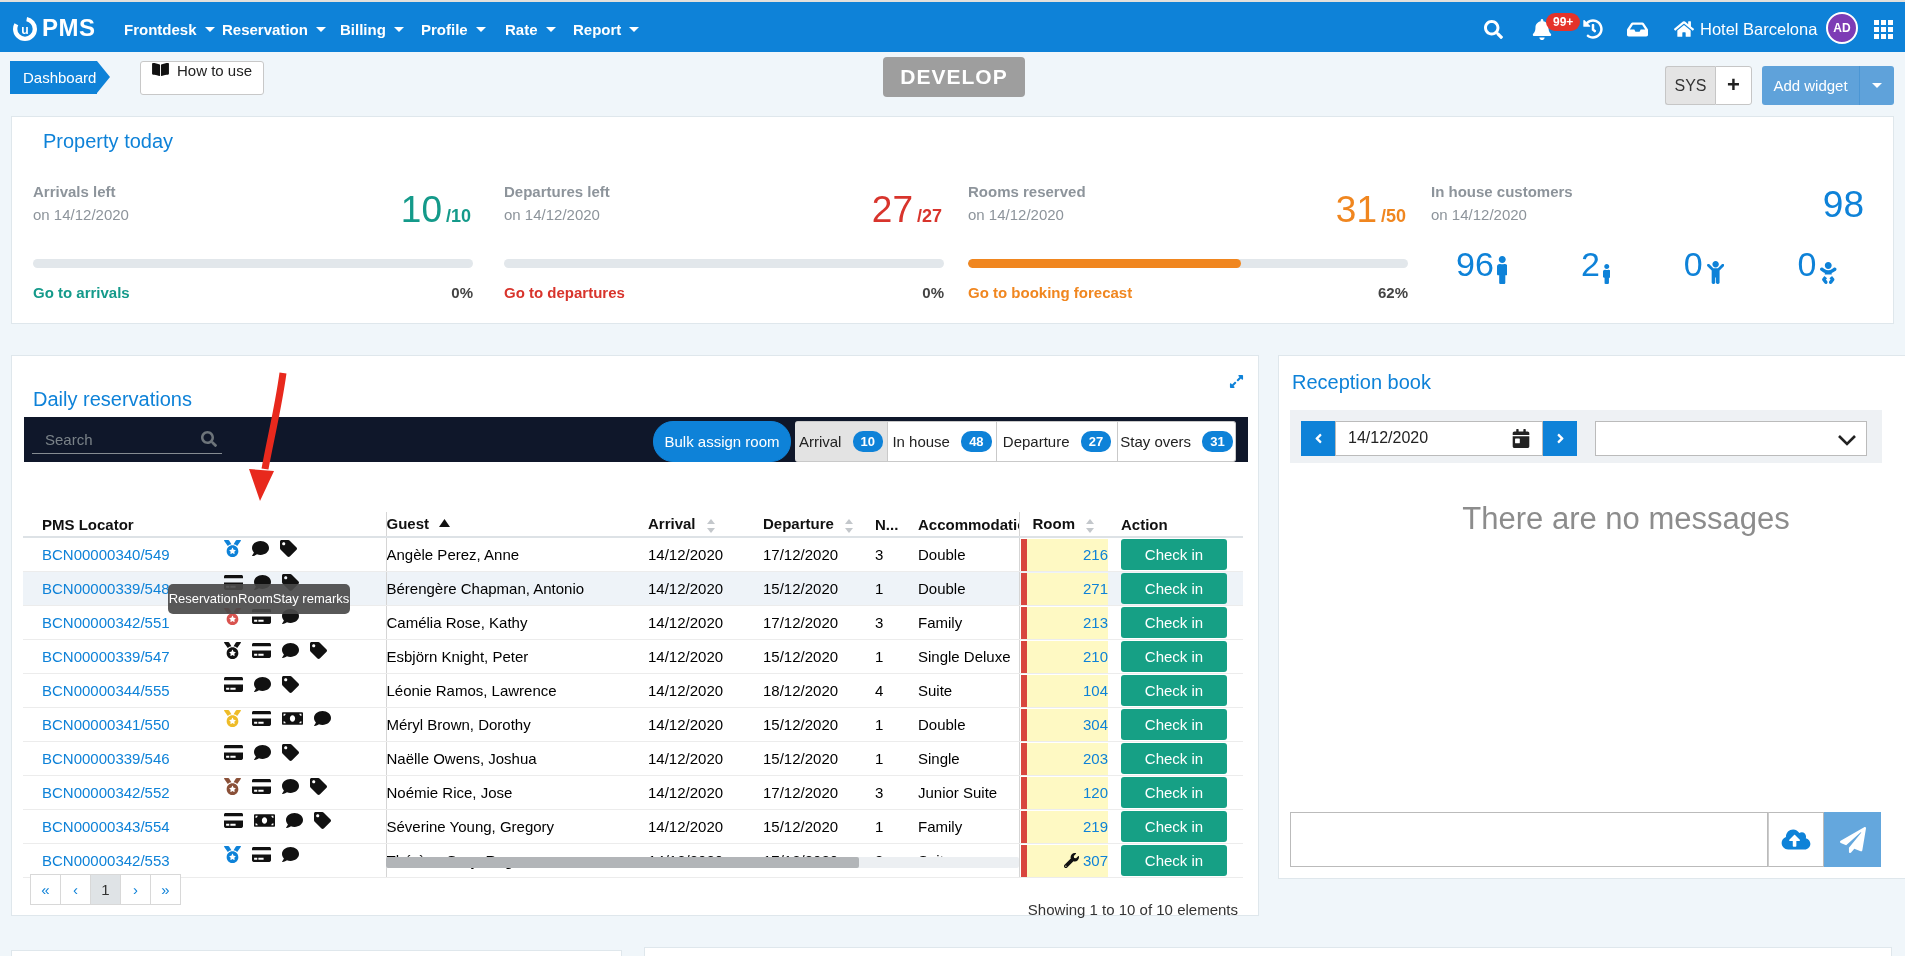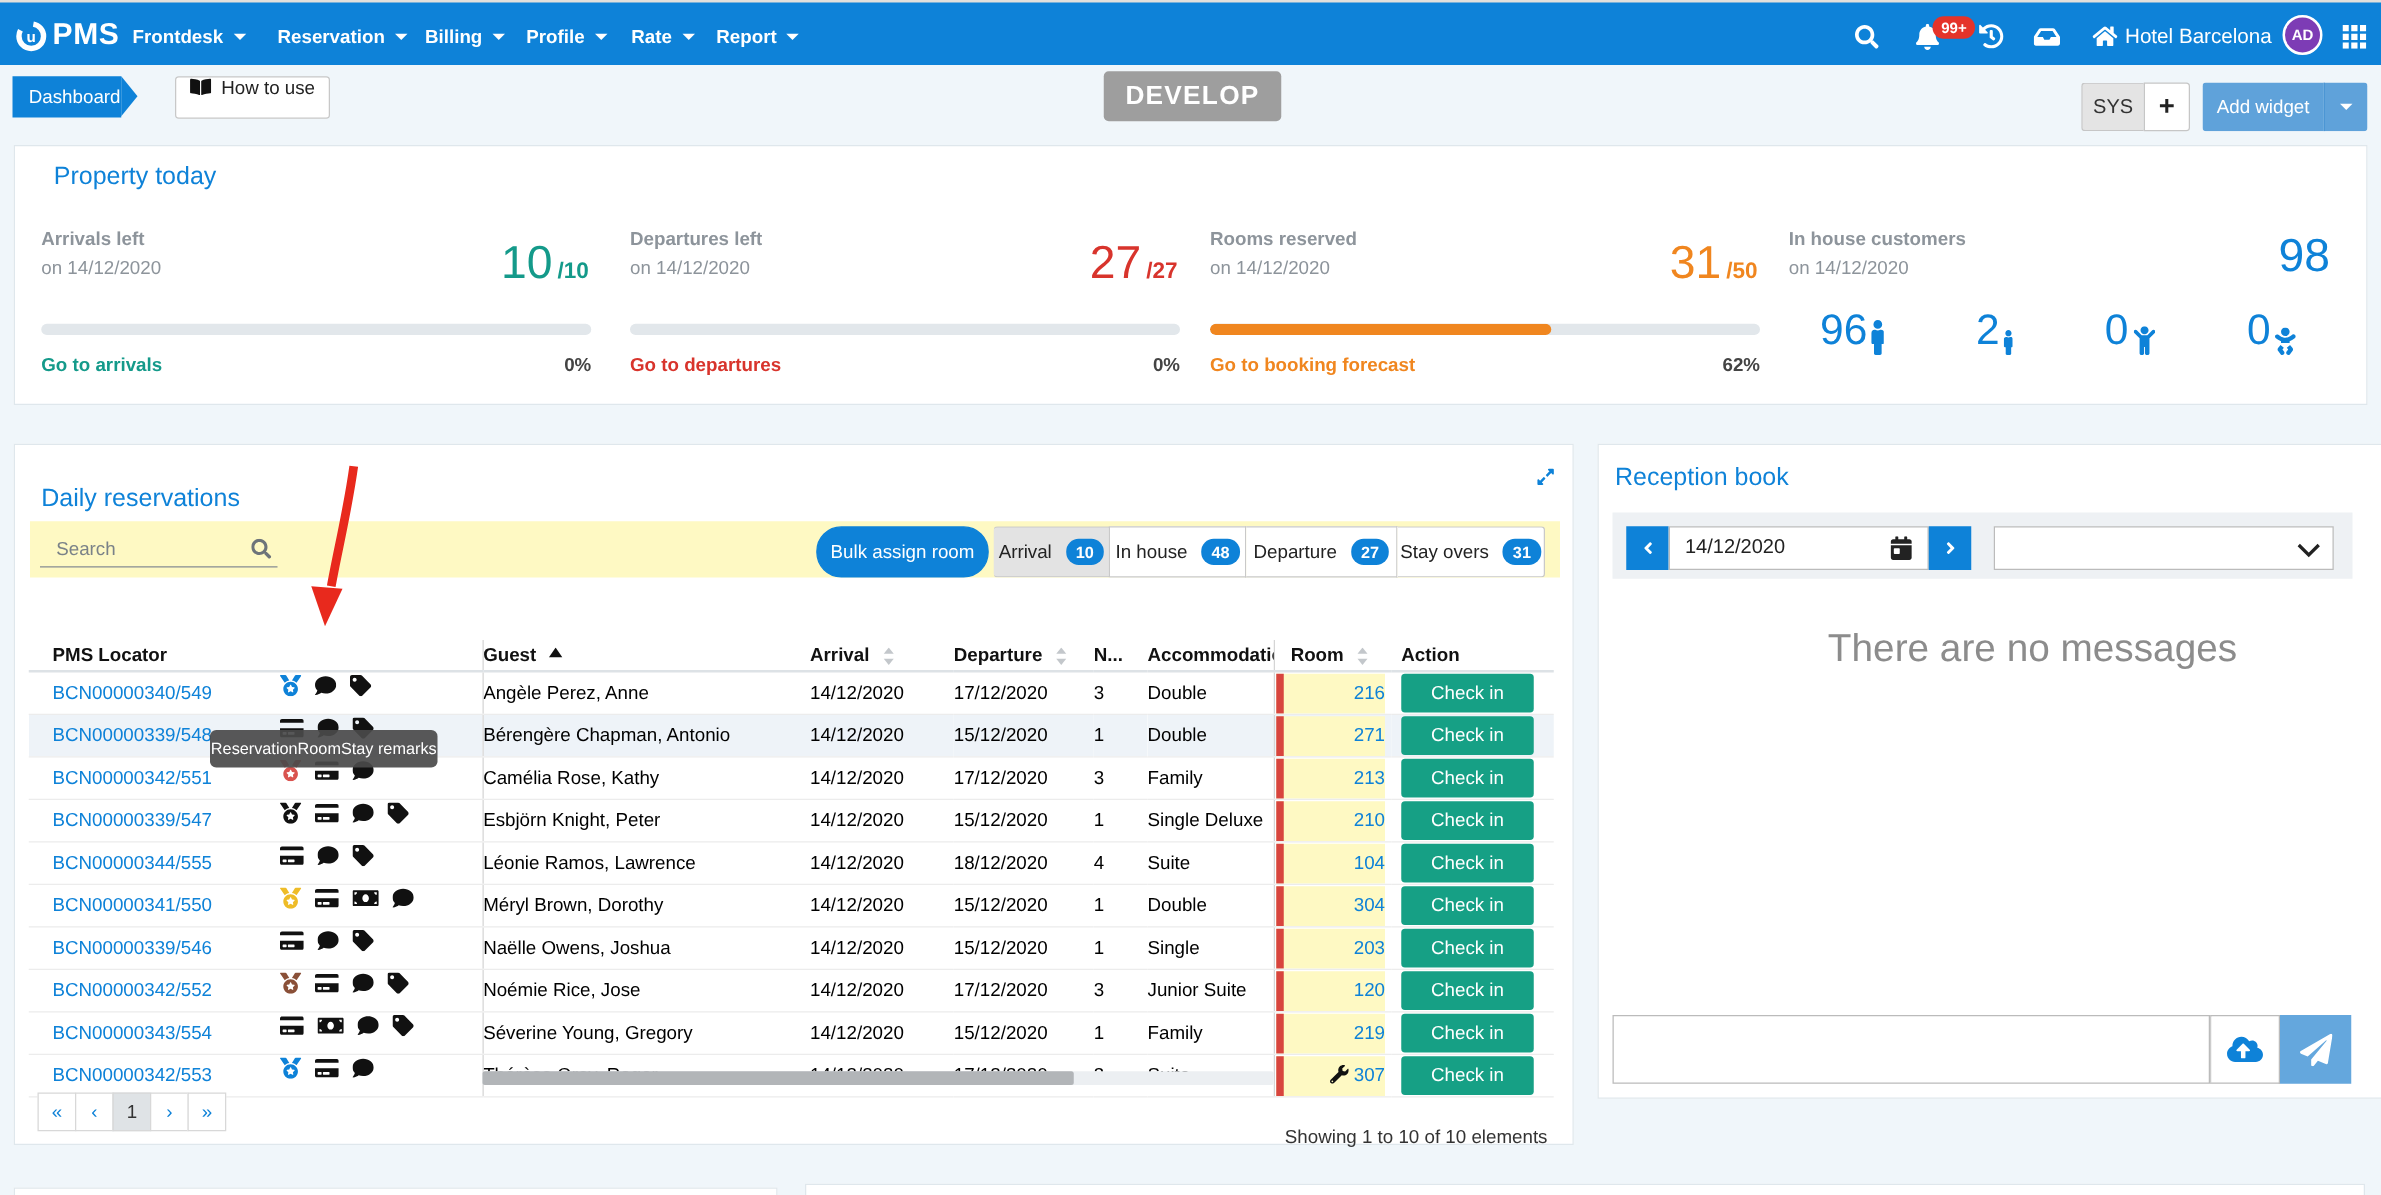--- a/index.html
+++ b/index.html
@@ -101,7 +101,7 @@
       </svg>
       <span class="pms">PMS</span>
     </div>
-    <div class="menu" style="left:106px;justify-content:flex-end;">Frontdesk<span class="caret"></span></div>
+    <div class="menu" style="left:124px;justify-content:flex-end;">Frontdesk<span class="caret"></span></div>
     <div class="menu" style="left:222px;">Reservation<span class="caret"></span></div>
     <div class="menu" style="left:340px;">Billing<span class="caret"></span></div>
     <div class="menu" style="left:421px;">Profile<span class="caret"></span></div>

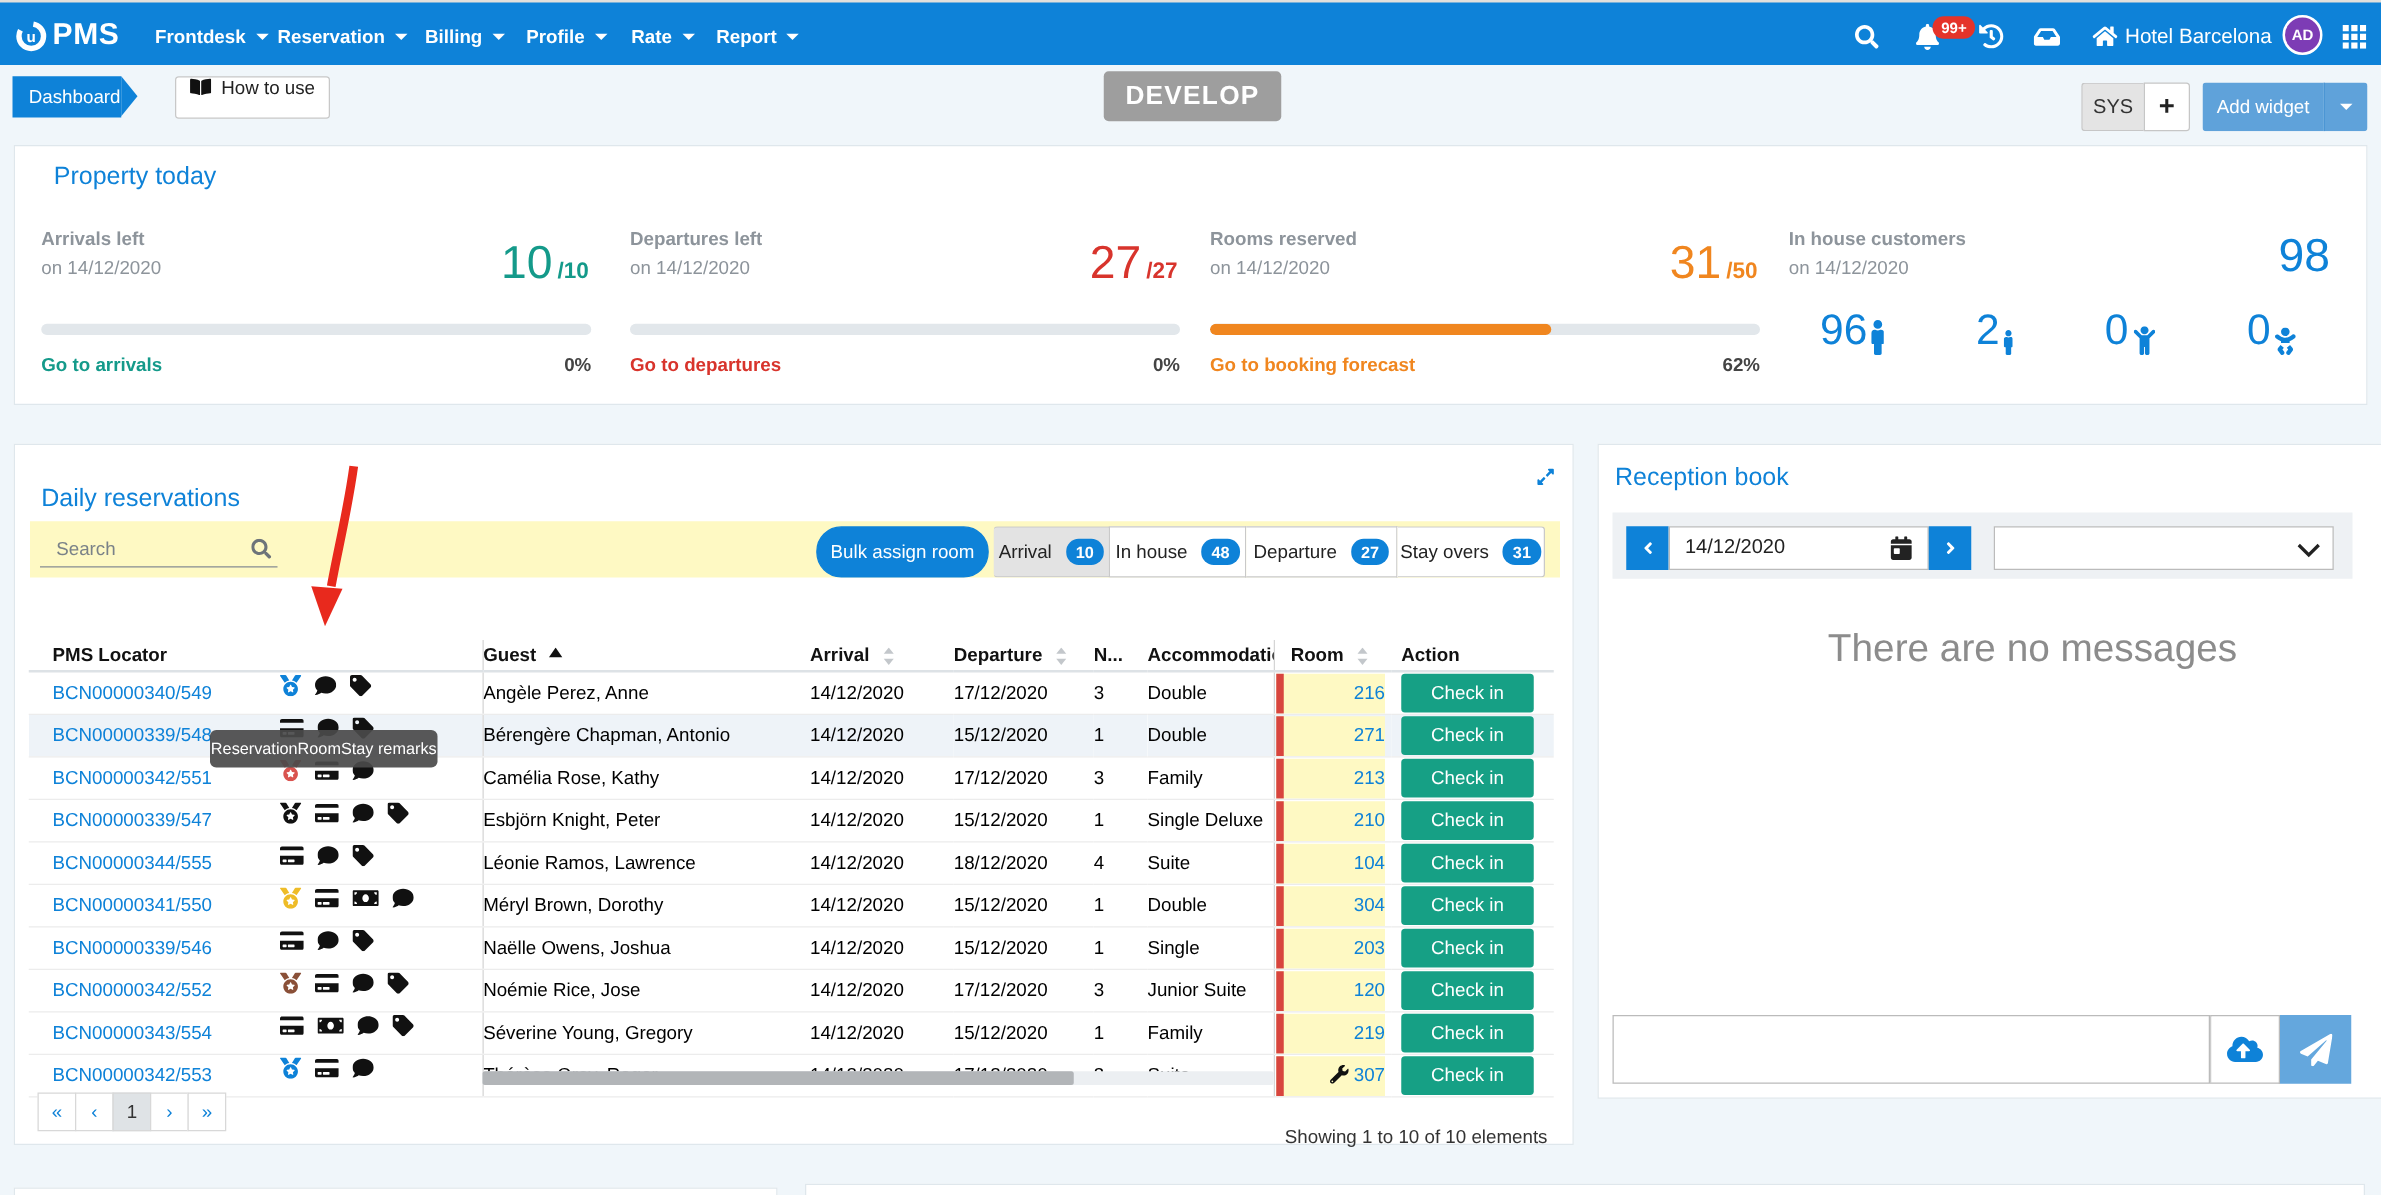--- a/index.html
+++ b/index.html
@@ -44,7 +44,7 @@
 
 #daily { left:11px; top:355px; width:1248px; height:561px; }
 #daily .ptitle { position:absolute; left:21px; top:32px; }
-.dtoolbar { position:absolute; left:12px; top:61px; width:1224px; height:45px; background:#fef9c3; }
+.dtoolbar { position:absolute; left:12px; top:61px; width:1224px; height:45px; background:#0f172a; }
 .search { position:absolute; left:8px; top:6px; width:190px; height:31px; border-bottom:1px solid #858c92; font-size:15px; color:#7a8288; }
 .search .ph { position:absolute; left:13px; top:8px; }
 .search svg { position:absolute; right:5px; top:8px; }

